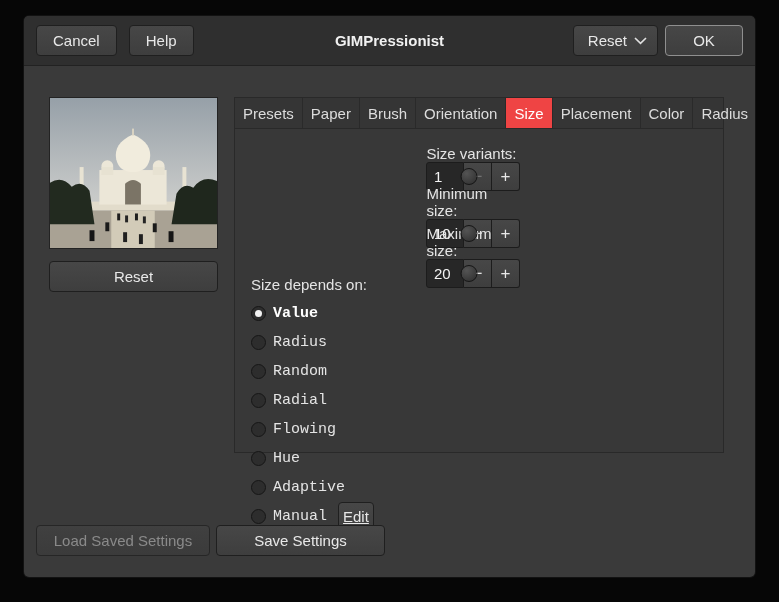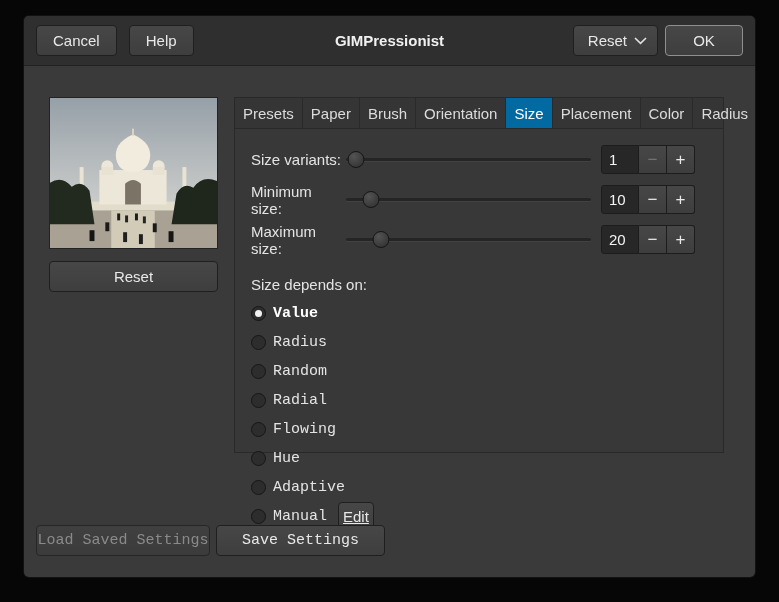--- a/index.html
+++ b/index.html
@@ -56,7 +56,7 @@
     display:flex; align-items:center; padding:0 8px; font-size:15px;
     color:#dcdcdc; border-right:1px solid #2a2a2a; white-space:nowrap;
   }
-  .tab.active { background:#0369a1; color:#ffffff; }
+  .tab.active { background:#ef4444; color:#ffffff; }
   .panel { padding:16px 28px 0 16px; }
   .srow { display:flex; align-items:center; height:29px; margin-bottom:11px; }
   .slabel { width:93px; flex:none; font-size:15px; color:#e4e4e4; }

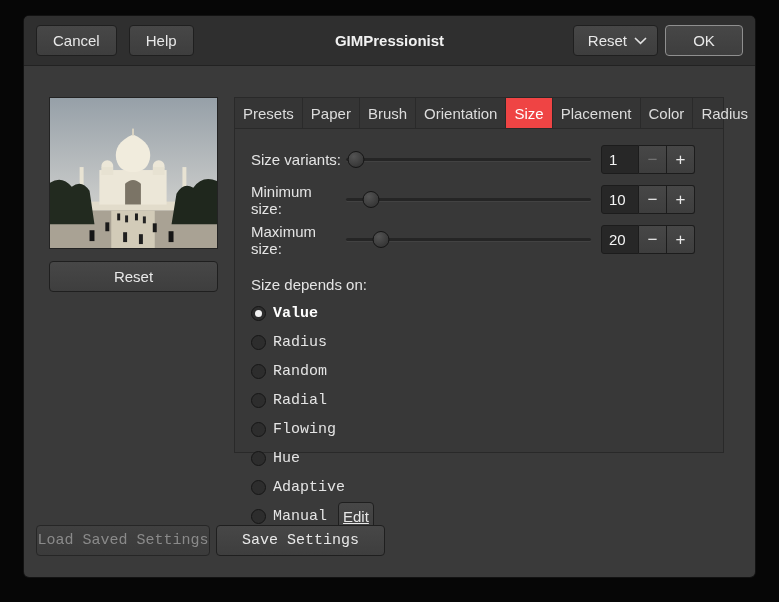--- a/index.html
+++ b/index.html
@@ -58,7 +58,7 @@
   }
   .tab.active { background:#ef4444; color:#ffffff; }
   .panel { padding:16px 28px 0 16px; }
-  .srow { display:flex; align-items:center; height:29px; margin-bottom:11px; }
+  .srow { display:flex; align-items:center; height:29px; margin-bottom:11px;flex-direction:column; }
   .slabel { width:93px; flex:none; font-size:15px; color:#e4e4e4; }
   .slider { flex:1; position:relative; height:29px; margin-right:8px; }
   .track {

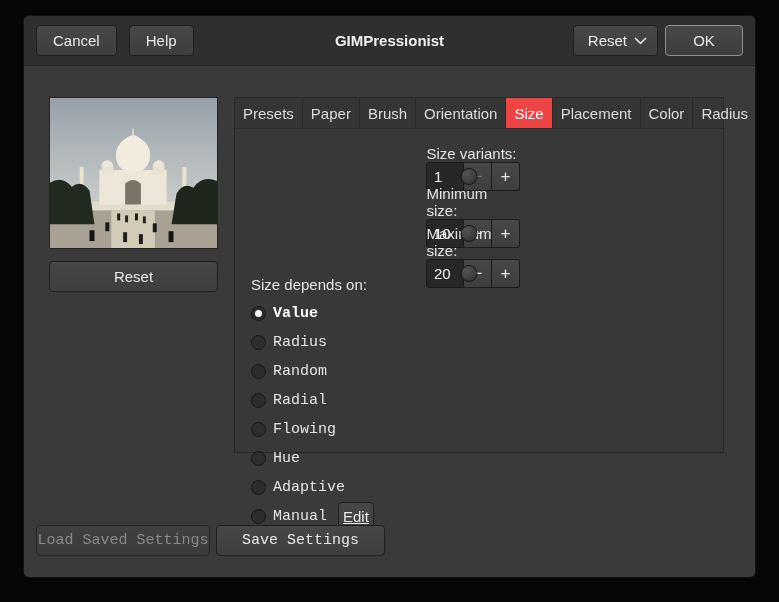--- a/index.html
+++ b/index.html
@@ -101,7 +101,7 @@
   .radio-item.selected .radio-label { font-weight:bold; color:#ffffff; }
   .btn-edit { height:30px; margin-left:4px; padding:0 4px;text-decoration:underline; }
   
-  .footer { position:absolute; left:12px; top:509px; display:flex; gap:6px;font-family:Liberation Mono, monospace; }
+  .footer { position:absolute; left:12px; top:509px; display:flex; gap:6px; }
   .btn-load {
     width:174px; padding:0; color:#8a8a8a;
     background:linear-gradient(#404040,#3b3b3b); border-color:#262626;

